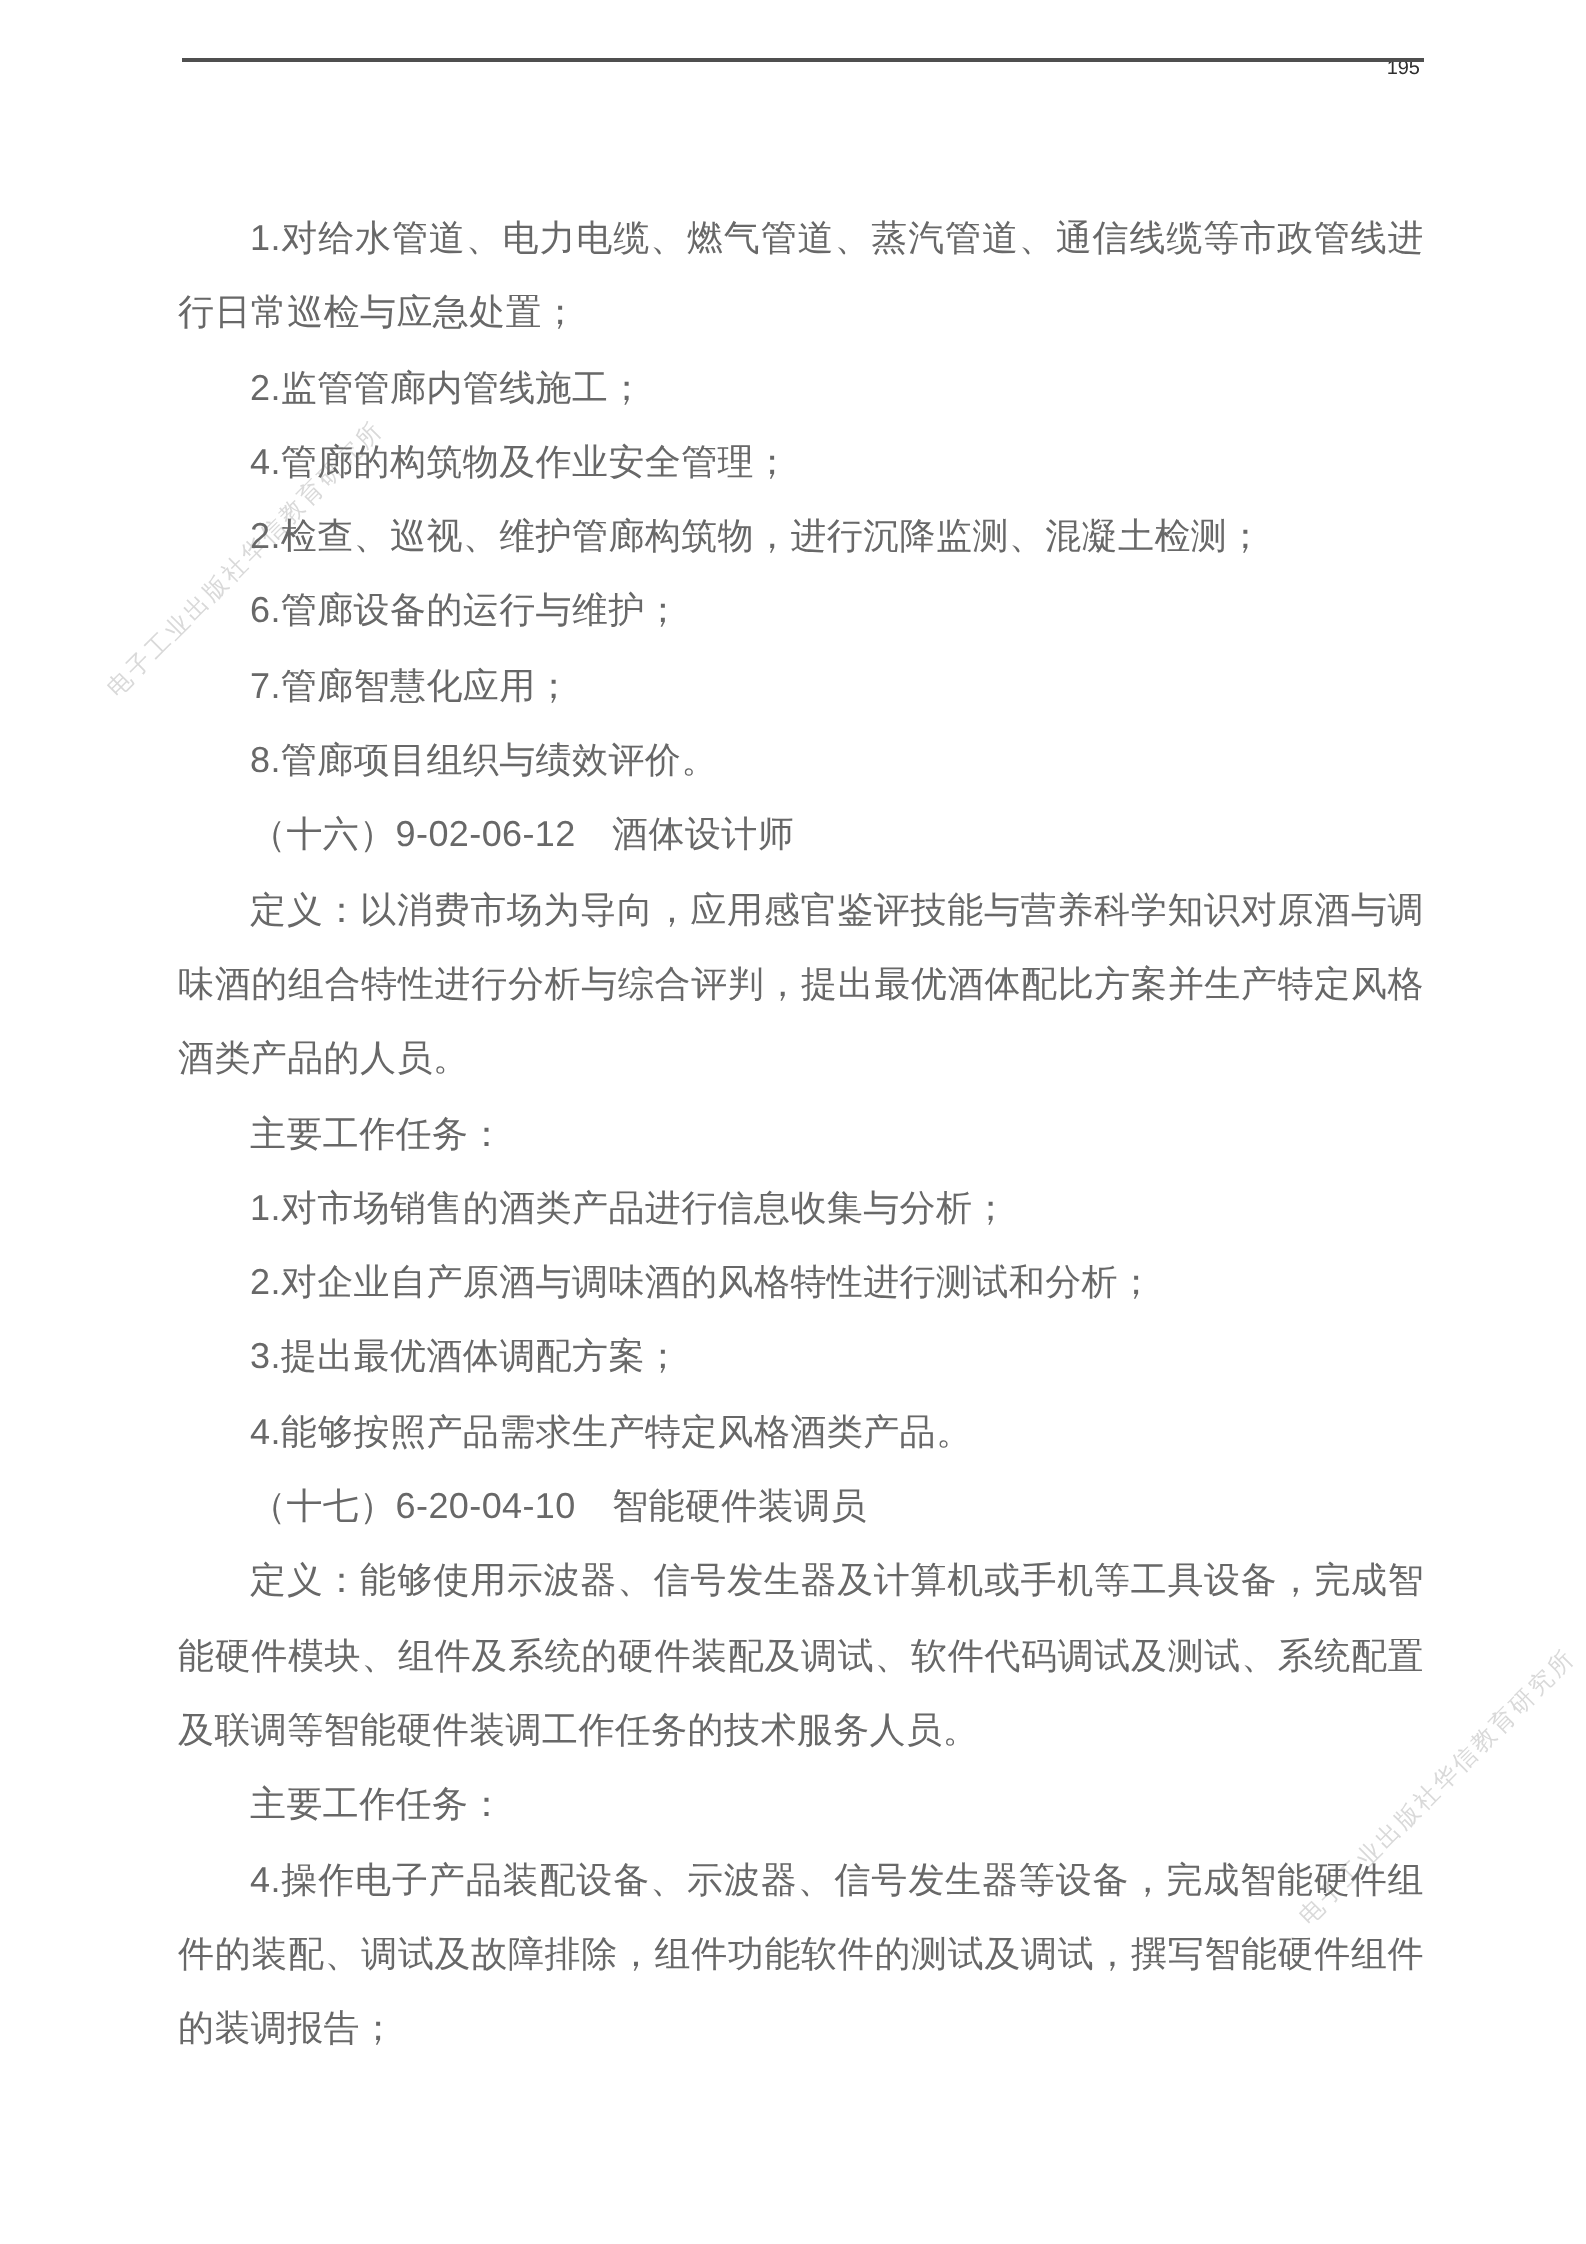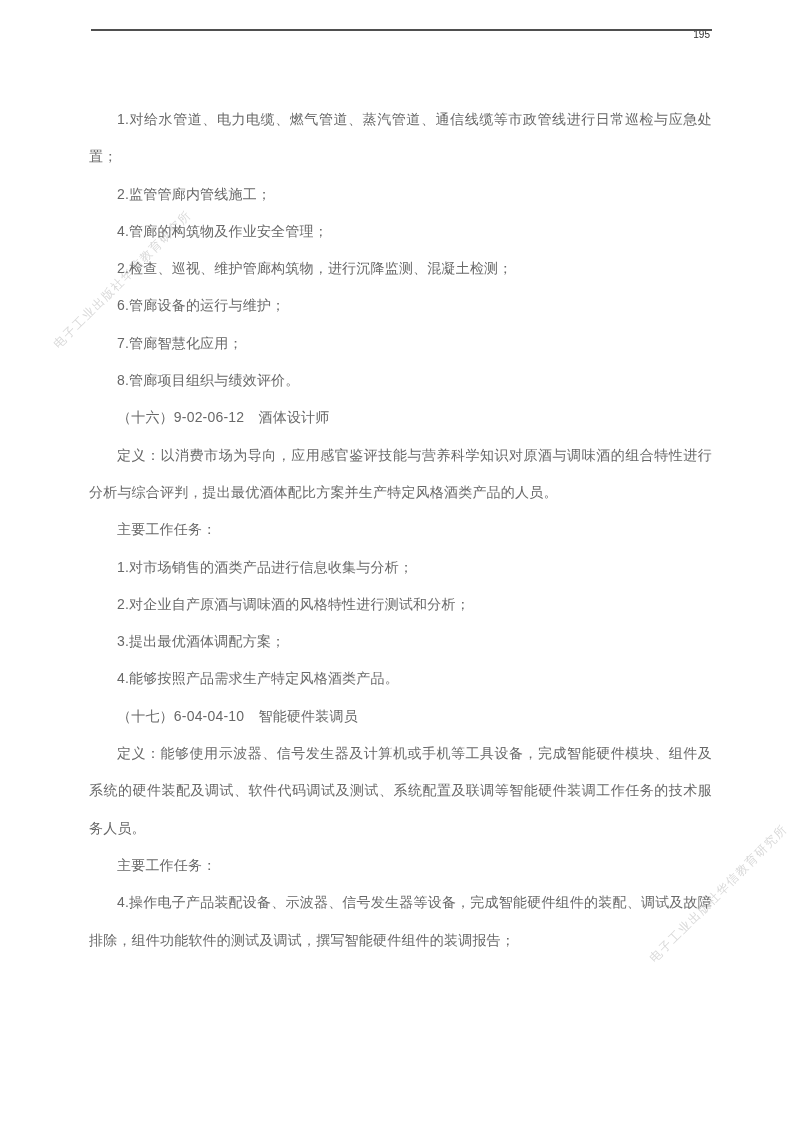--- a/index.html
+++ b/index.html
@@ -37,7 +37,7 @@
     top: 101px;
     left: 89px;
     width: 623px;
-    font-size: 14px;
+    font-size: 18px;
     line-height: 37.3px;
     color: #686868;
     text-align: justify;

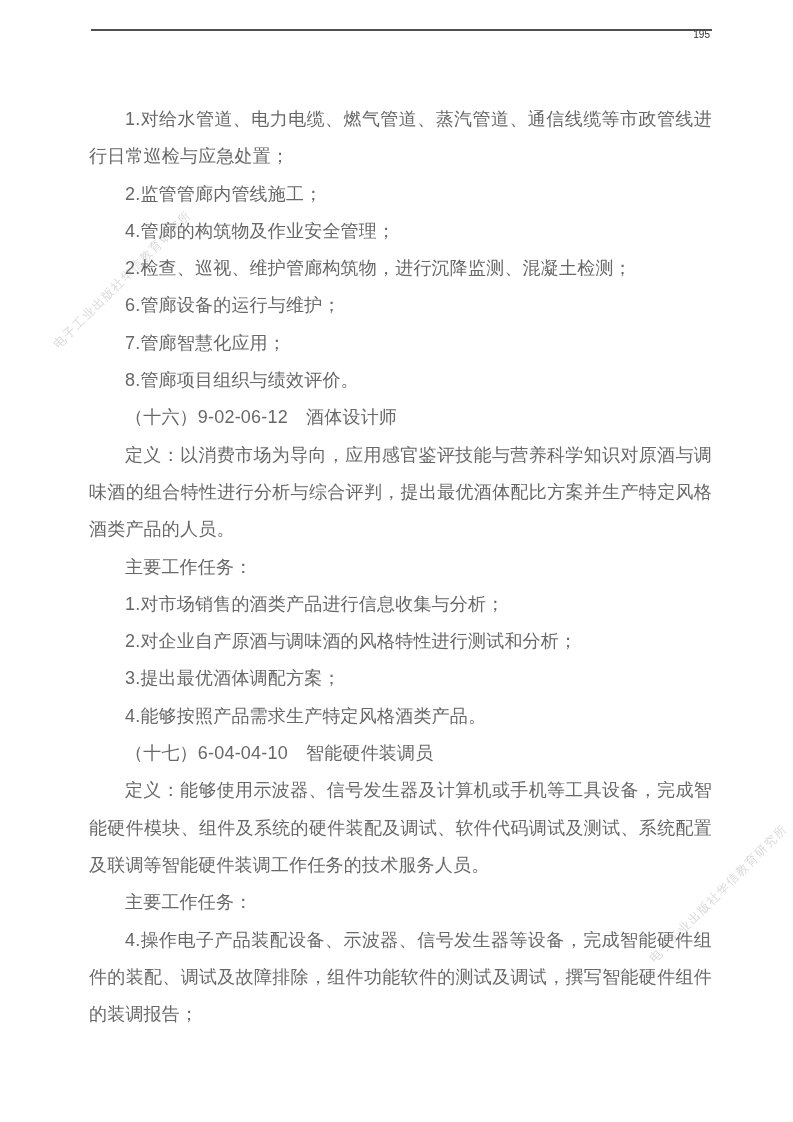--- a/index.html
+++ b/index.html
@@ -97,7 +97,7 @@
       <p class="para body">2.对企业自产原酒与调味酒的风格特性进行测试和分析；</p>
       <p class="para body">3.提出最优酒体调配方案；</p>
       <p class="para body">4.能够按照产品需求生产特定风格酒类产品。</p>
-      <p class="para heading">（十七）6-04-04-10　智能硬件装调员</p>
+      <p class="para heading">（十七）6-20-04-10　智能硬件装调员</p>
       <p class="para body">定义：能够使用示波器、信号发生器及计算机或手机等工具设备，完成智能硬件模块、组件及系统的硬件装配及调试、软件代码调试及测试、系统配置及联调等智能硬件装调工作任务的技术服务人员。</p>
       <p class="para body">主要工作任务：</p>
       <p class="para body">4.操作电子产品装配设备、示波器、信号发生器等设备，完成智能硬件组件的装配、调试及故障排除，组件功能软件的测试及调试，撰写智能硬件组件的装调报告；</p>

